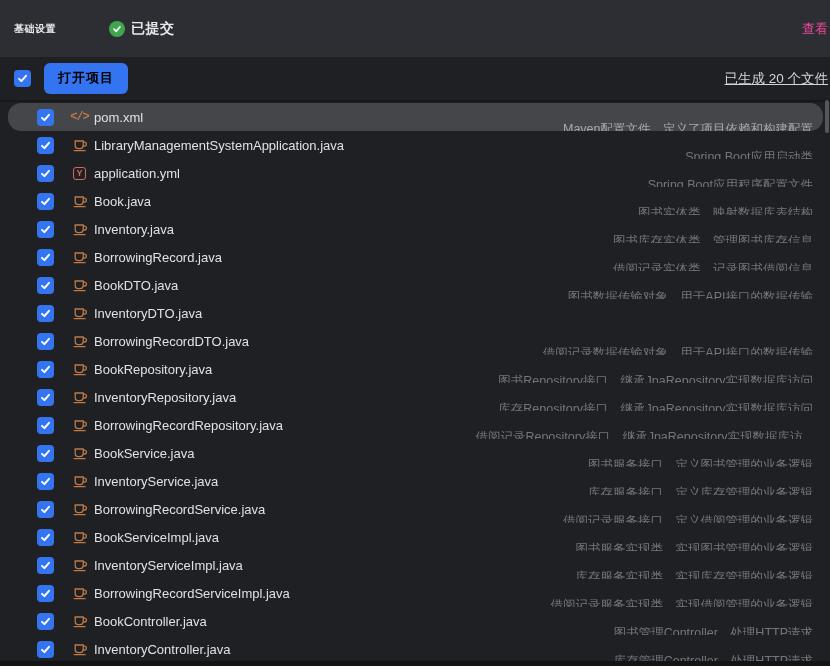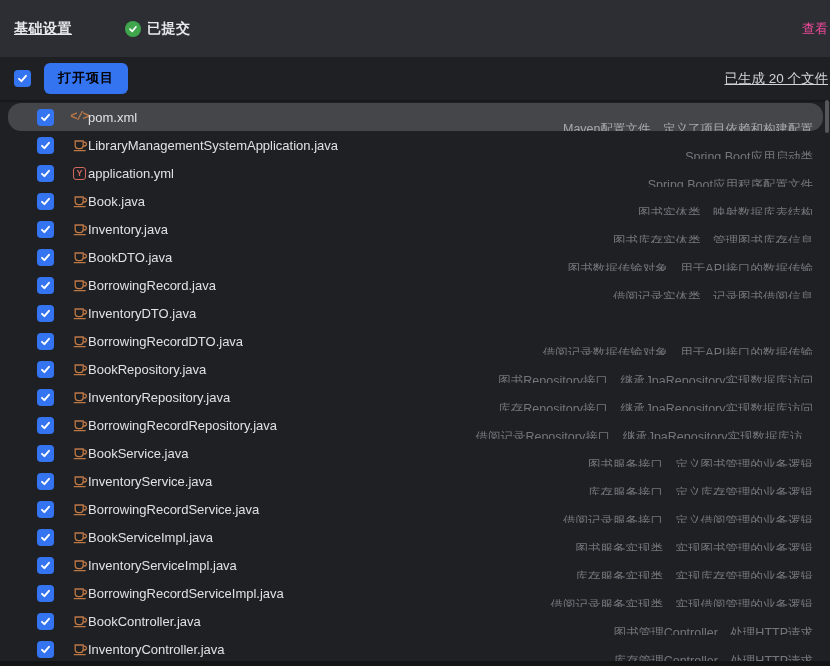--- a/index.html
+++ b/index.html
@@ -20,11 +20,10 @@
     padding: 0 2px 0 14px;
   }
   .panel-title {
-    font-size: 14px;
+    font-size: 10px;
     font-weight: bold;
     color: #e6e8ec;
     letter-spacing: .5px;
-    text-decoration: underline;
   }
   .status-group { display: flex; align-items: center; margin-left: 13px; padding-left: 40px; }
   .check-badge {

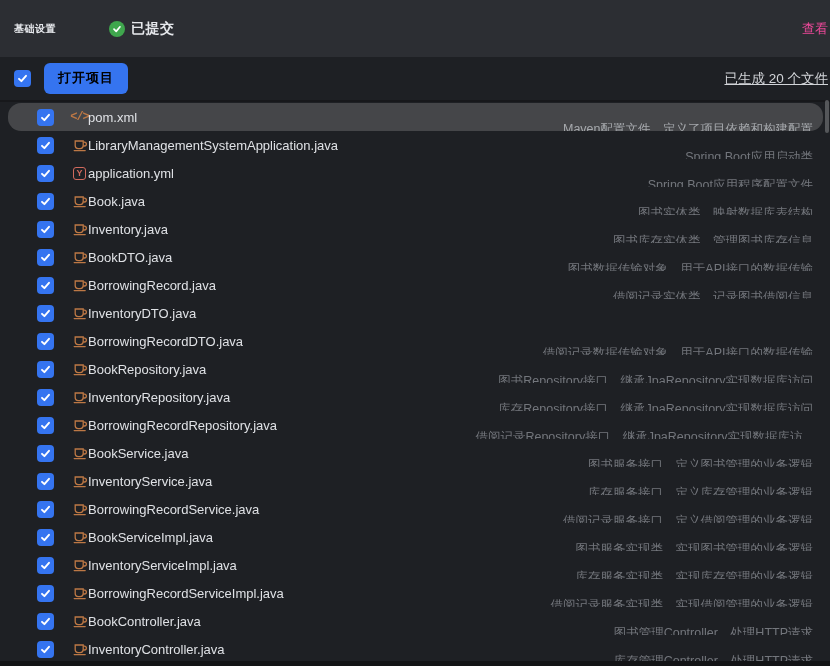--- a/index.html
+++ b/index.html
@@ -109,7 +109,7 @@
     color: #d16a5d; font-size: 9px; font-weight: bold;
     display: inline-flex; align-items: center; justify-content: center;
   }
-  .file-name { font-size: 13px; color: #dfe1e5; }
+  .file-name { font-size: 13px; color: #dfe1e5; margin-left: 6px; }
   .file-desc {
     margin-left: auto;
     font-size: 12.5px;

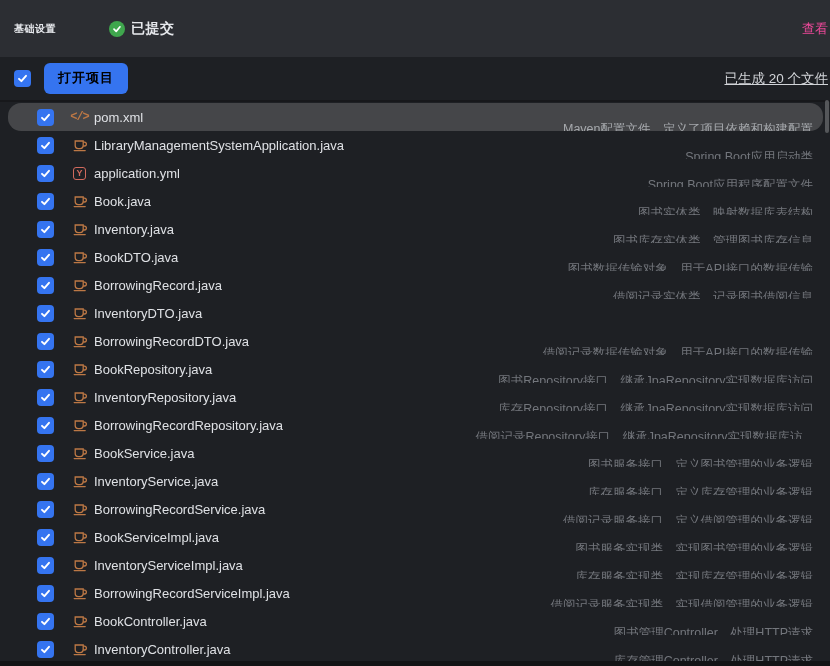--- a/index.html
+++ b/index.html
@@ -254,6 +254,23 @@
         <path d="M2.2 13.6h11" fill="none" stroke="#bd7845" stroke-width="1.3" stroke-linecap="round"></path>
       </svg>
     </span>
+    <span class="file-name">BorrowingRecord.java</span>
+    <span class="file-desc">借阅记录实体类，记录图书借阅信息</span>
+  </div>
+    <div class="file-row">
+    <span class="checkbox">
+      <svg width="11" height="11" viewBox="0 0 11 11">
+        <polyline points="2,5.8 4.4,8.2 9,2.8" fill="none" stroke="#ffffff" stroke-width="1.9" stroke-linecap="round" stroke-linejoin="round"></polyline>
+      </svg>
+    </span>
+    <span class="file-icon">
+
+      <svg class="icon-variant" width="16" height="16" viewBox="0 0 16 16">
+        <path d="M3.2 4h8v4.6a3 3 0 0 1-3 3H6.2a3 3 0 0 1-3-3z" fill="none" stroke="#bd7845" stroke-width="1.3"></path>
+        <path d="M11.2 5.2h1.3a1.9 1.9 0 0 1 0 3.8h-1.3" fill="none" stroke="#bd7845" stroke-width="1.3"></path>
+        <path d="M2.2 13.6h11" fill="none" stroke="#bd7845" stroke-width="1.3" stroke-linecap="round"></path>
+      </svg>
+    </span>
     <span class="file-name">BookDTO.java</span>
     <span class="file-desc">图书数据传输对象，用于API接口的数据传输</span>
   </div>
@@ -271,23 +288,6 @@
         <path d="M2.2 13.6h11" fill="none" stroke="#bd7845" stroke-width="1.3" stroke-linecap="round"></path>
       </svg>
     </span>
-    <span class="file-name">BorrowingRecord.java</span>
-    <span class="file-desc">借阅记录实体类，记录图书借阅信息</span>
-  </div>
-    <div class="file-row">
-    <span class="checkbox">
-      <svg width="11" height="11" viewBox="0 0 11 11">
-        <polyline points="2,5.8 4.4,8.2 9,2.8" fill="none" stroke="#ffffff" stroke-width="1.9" stroke-linecap="round" stroke-linejoin="round"></polyline>
-      </svg>
-    </span>
-    <span class="file-icon">
-
-      <svg class="icon-variant" width="16" height="16" viewBox="0 0 16 16">
-        <path d="M3.2 4h8v4.6a3 3 0 0 1-3 3H6.2a3 3 0 0 1-3-3z" fill="none" stroke="#bd7845" stroke-width="1.3"></path>
-        <path d="M11.2 5.2h1.3a1.9 1.9 0 0 1 0 3.8h-1.3" fill="none" stroke="#bd7845" stroke-width="1.3"></path>
-        <path d="M2.2 13.6h11" fill="none" stroke="#bd7845" stroke-width="1.3" stroke-linecap="round"></path>
-      </svg>
-    </span>
     <span class="file-name">InventoryDTO.java</span>
   </div>
     <div class="file-row">

